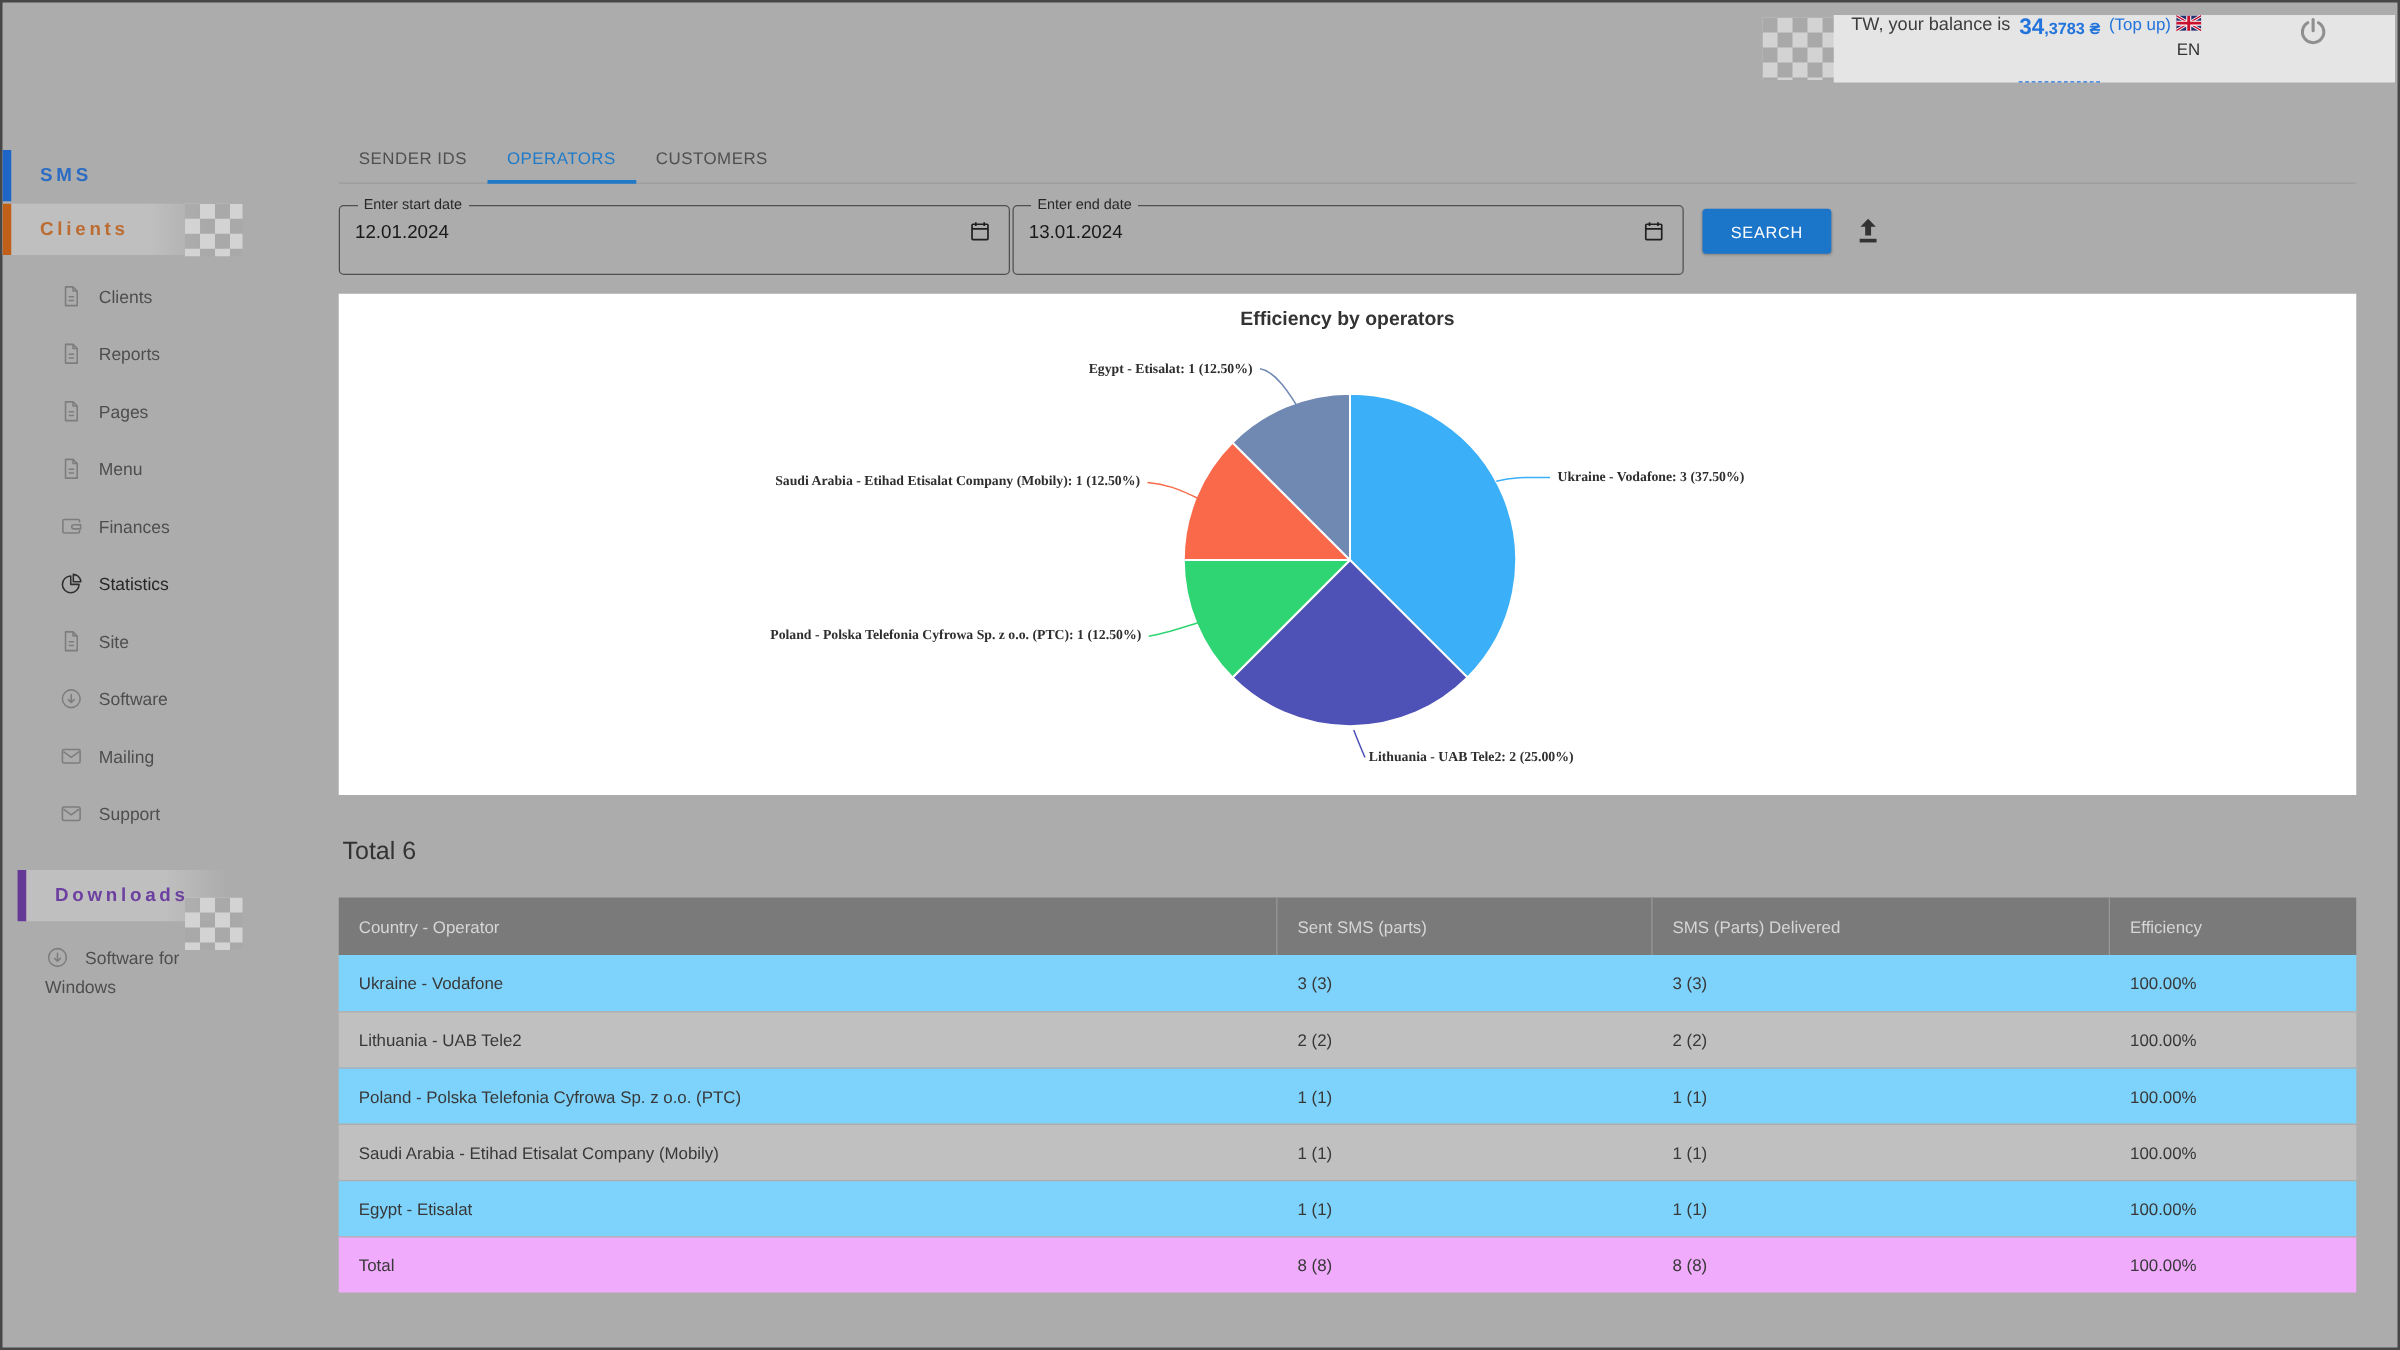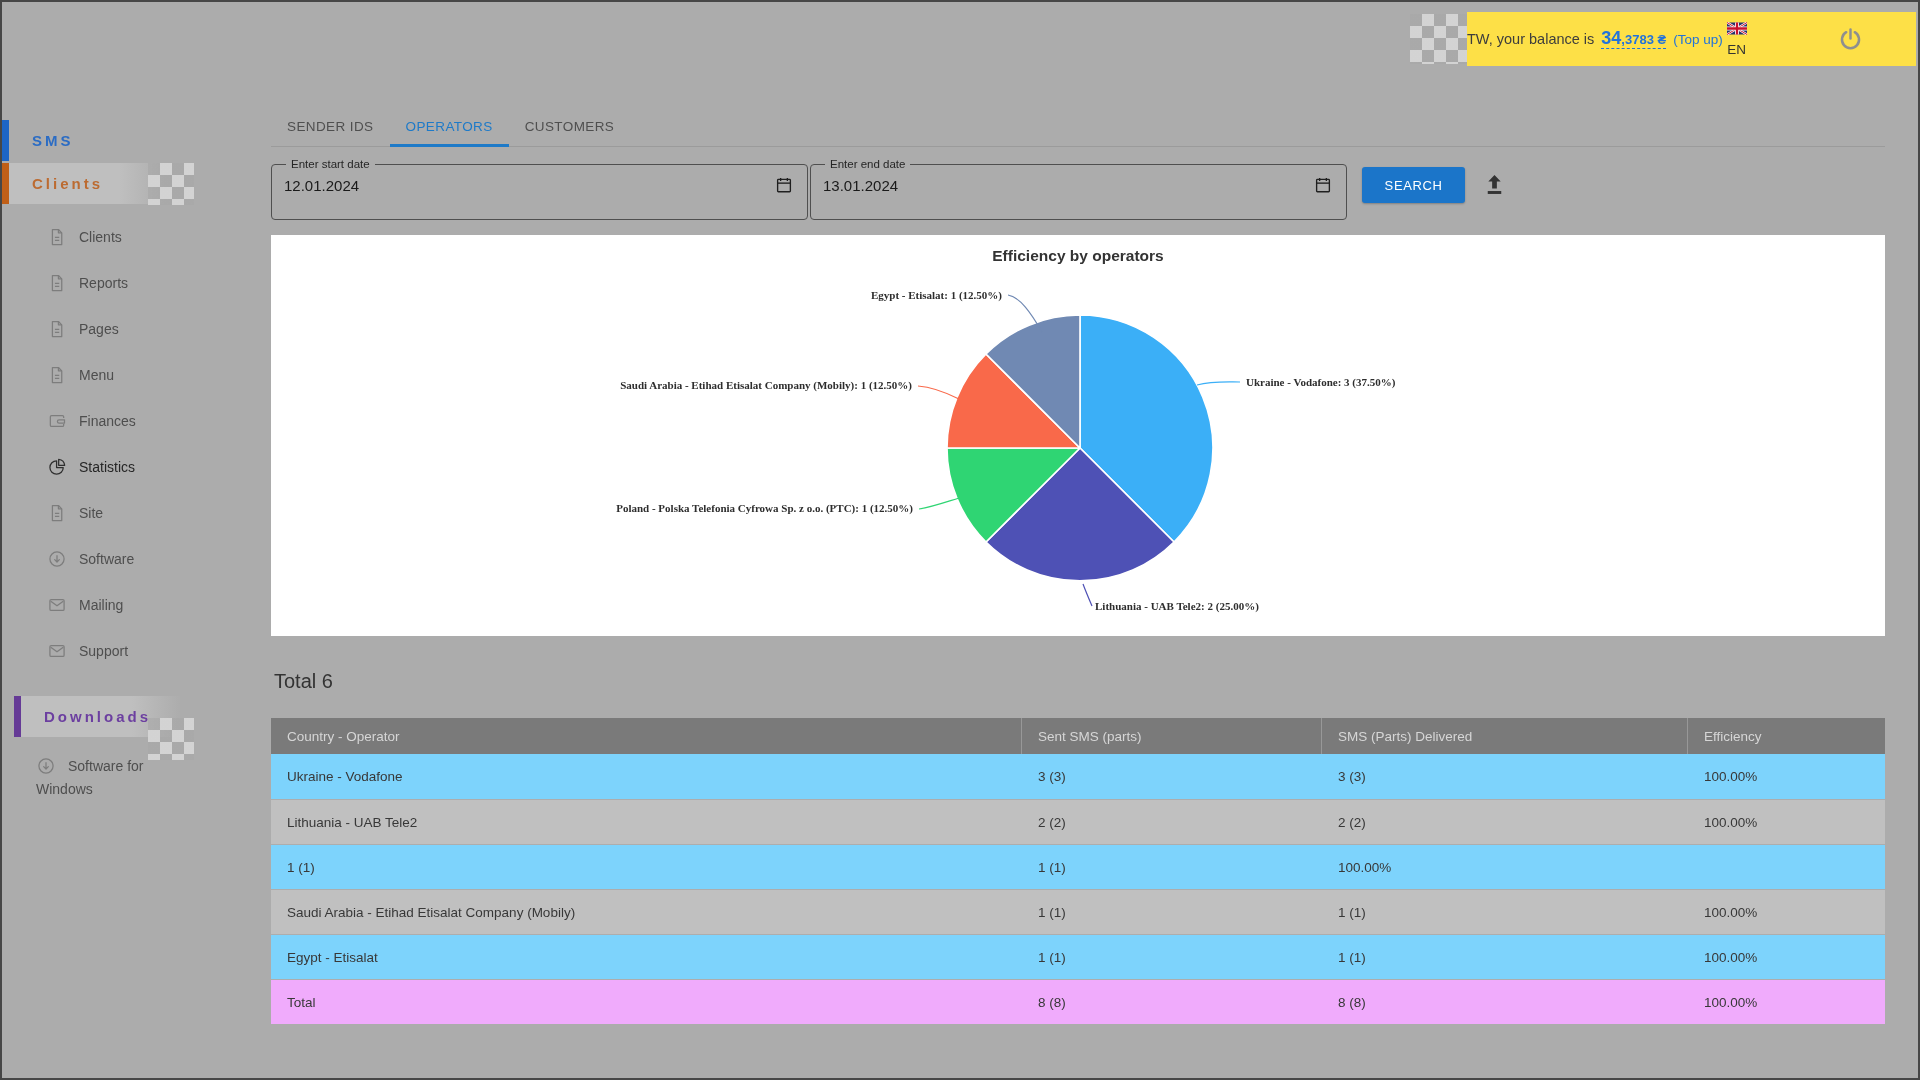--- a/index.html
+++ b/index.html
@@ -9,7 +9,7 @@
 
   
   .topbar-box{ position:absolute; top:10px; left:1465px; right:2px; height:54px;
-               background:#fde047; display:flex; align-items:center; }
+               background:#e5e5e5; display:flex; padding-left:14px; }
   .balance-prefix{ font-size:14.5px; color:#3D3D3D; margin-right:7px; }
   .balance-link{ color:#2273DB; border-bottom:1px dashed #2273DB; white-space:nowrap;
                  cursor:pointer; line-height:1.05; }

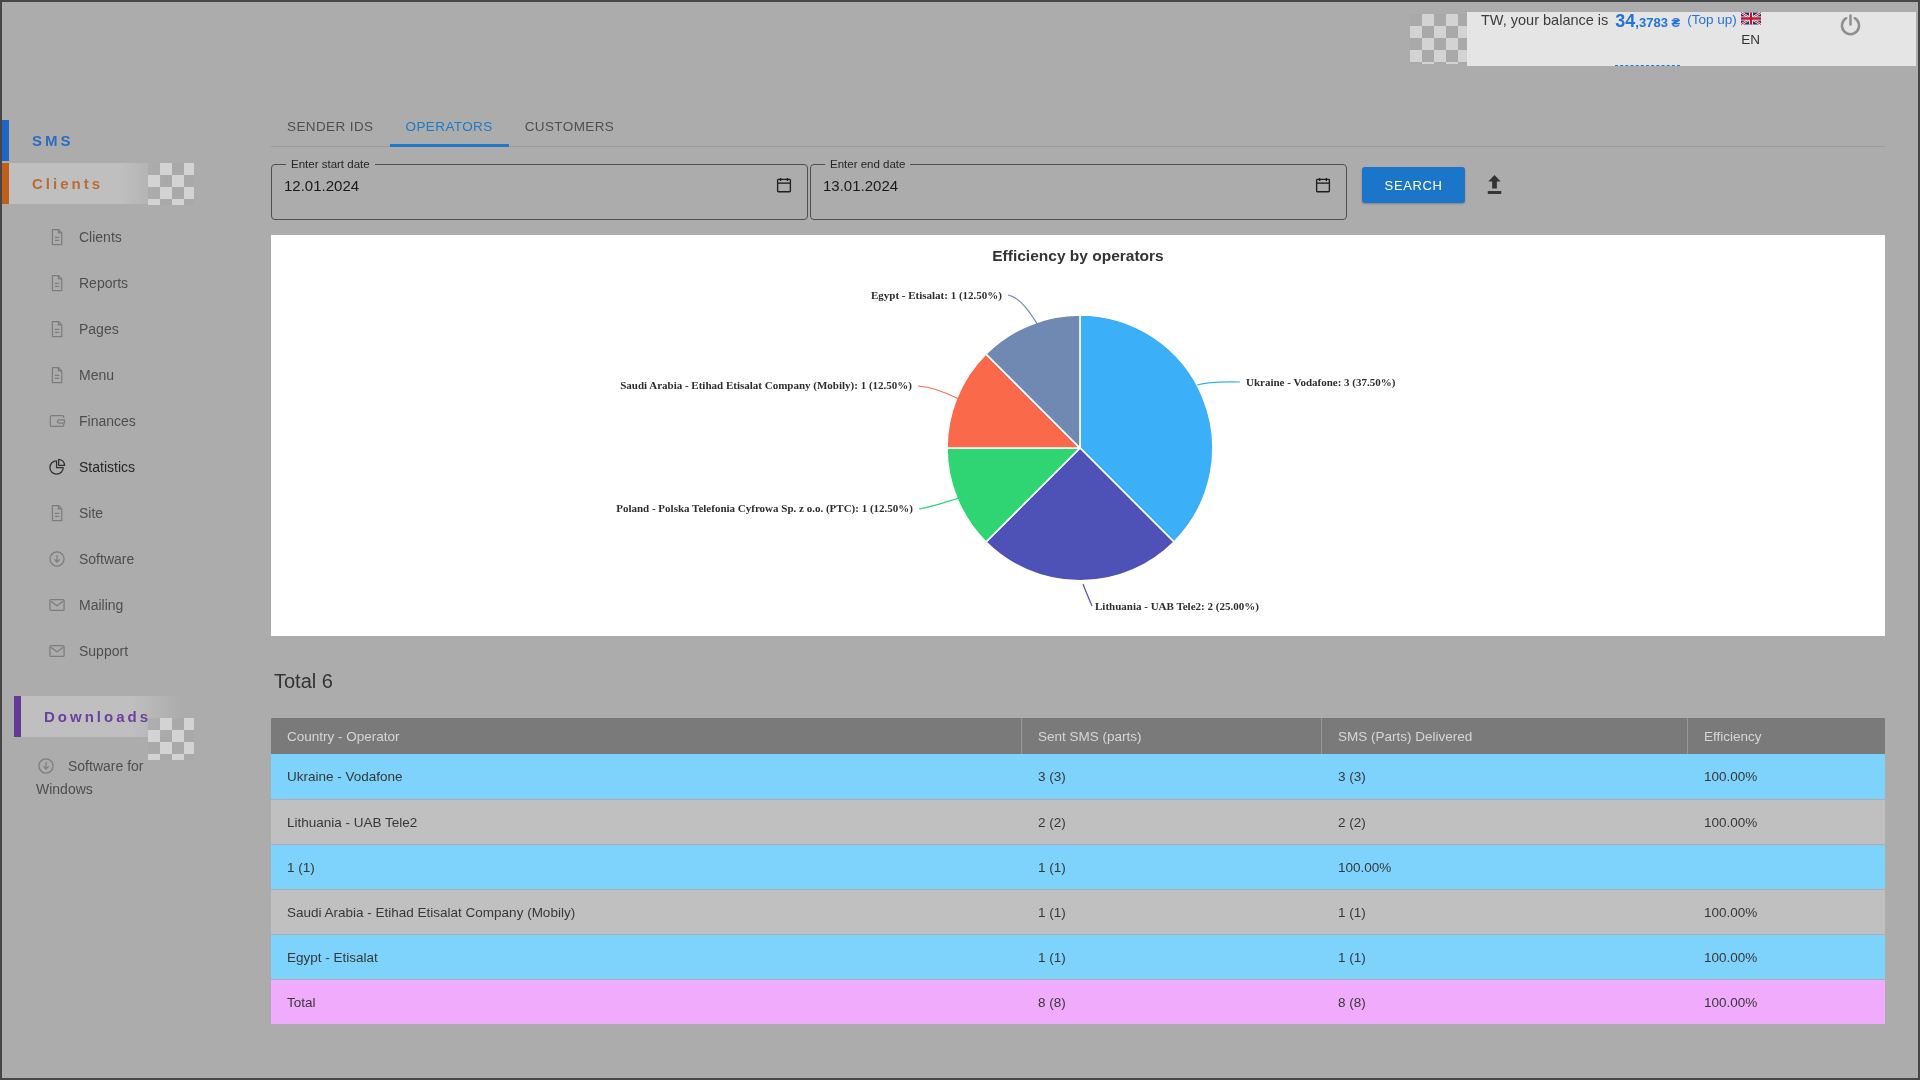--- a/index.html
+++ b/index.html
@@ -97,7 +97,7 @@
   .total-heading{ position:absolute; left:272px; top:668px; font-size:20px; color:#333; }
   .op-table{ position:absolute; left:269px; top:716px; width:1614px; }
   .t-row{ display:grid; grid-template-columns:751px 300px 366px 197px; }
-  .t-head{ background:#7A7A7A; height:36px;text-align:center; }
+  .t-head{ background:#7A7A7A; height:46px;text-align:center; }
   .t-head .t-cell{ color:#D6D6D6; font-size:13.5px; display:flex; align-items:center;
                    padding-left:16px; }
   .t-head .t-cell:not(:last-child){ border-right:1px solid #989898; }

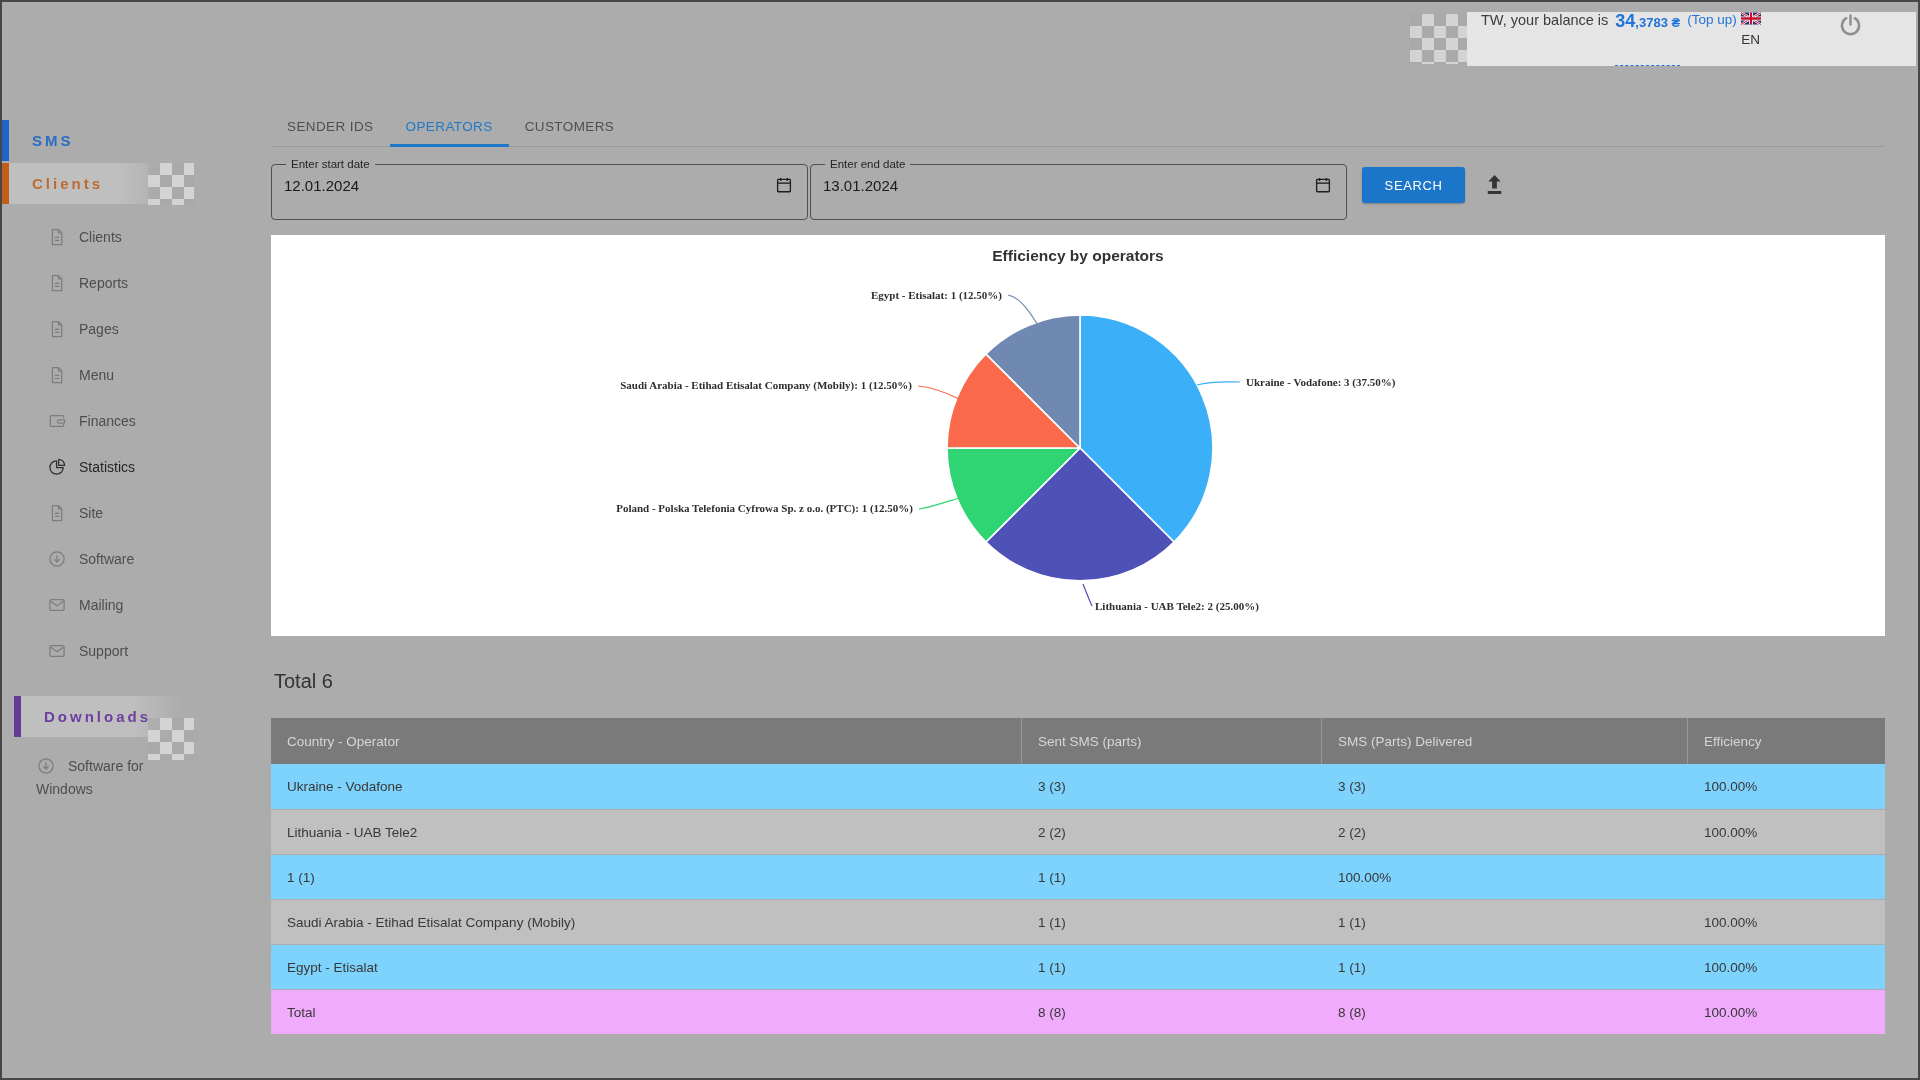--- a/index.html
+++ b/index.html
@@ -350,6 +350,7 @@
         <div class="t-cell">100.00%</div>
       </div>
       <div class="t-row row-odd">
+        <div class="t-cell">Poland - Polska Telefonia Cyfrowa Sp. z o.o. (PTC)</div>
         <div class="t-cell">1 (1)</div>
         <div class="t-cell">1 (1)</div>
         <div class="t-cell">100.00%</div>

